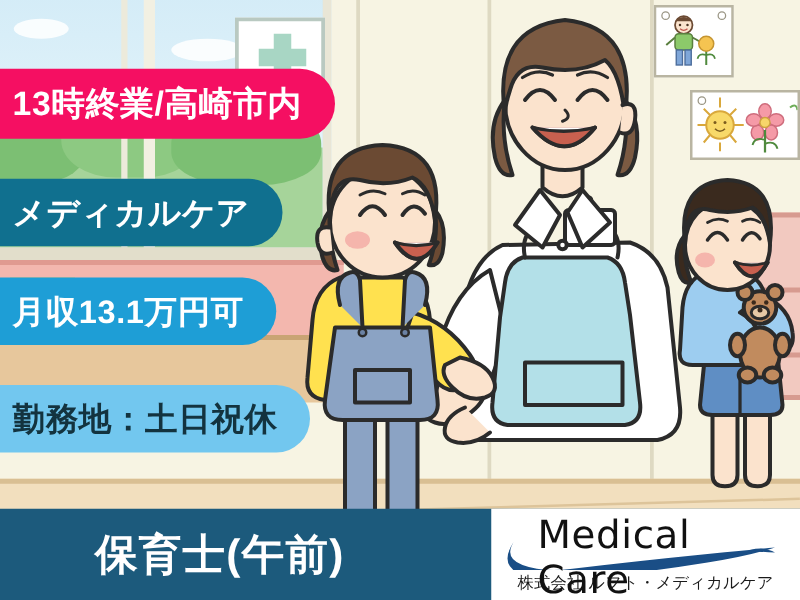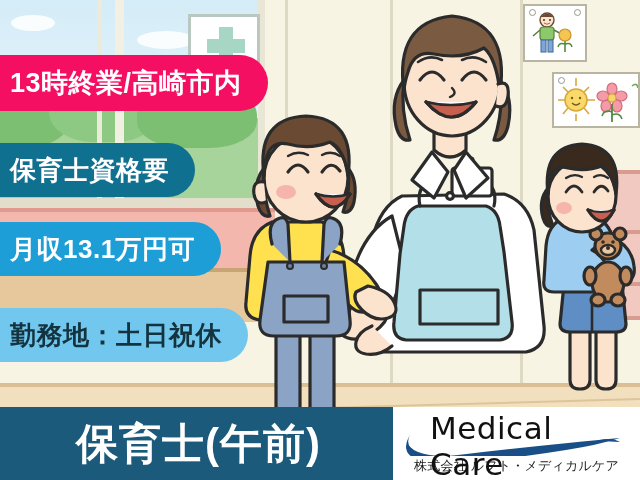--- a/index.html
+++ b/index.html
@@ -540,7 +540,7 @@
       <span>13時終業/高崎市内</span>
     </div>
     <div class="badge b2">
-      <span>保育士資格要</span>
+      <span>メディカルケア</span>
     </div>
     <div class="badge b3">
       <span>月収13.1万円可</span>

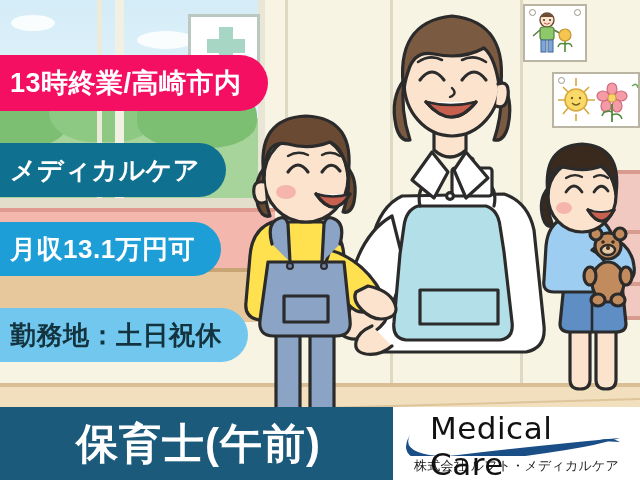--- a/index.html
+++ b/index.html
@@ -255,7 +255,7 @@
   }
   .job-title {
     color: #ffffff;
-    font-size: 42px;
+    font-size: 34px;
     font-weight: bold;
     letter-spacing: 1px;
     margin-left: 76px;

